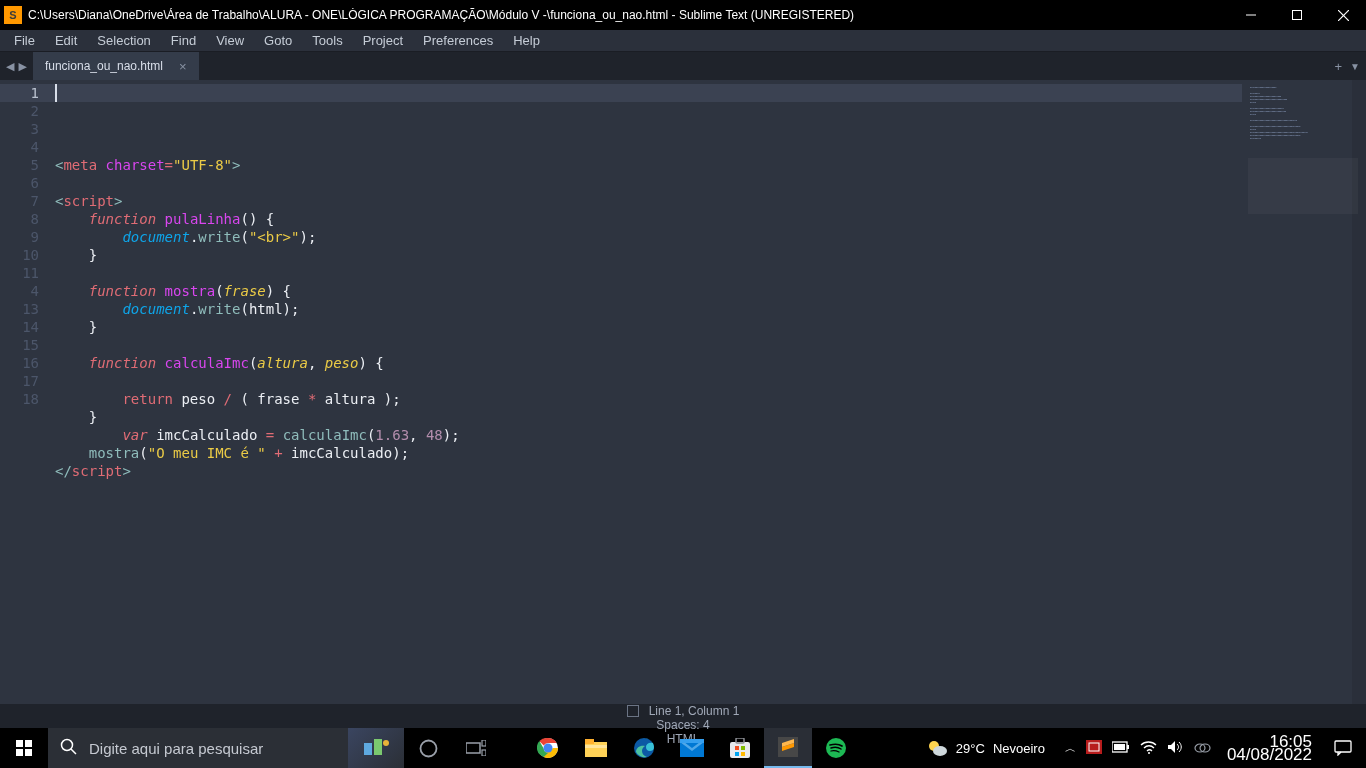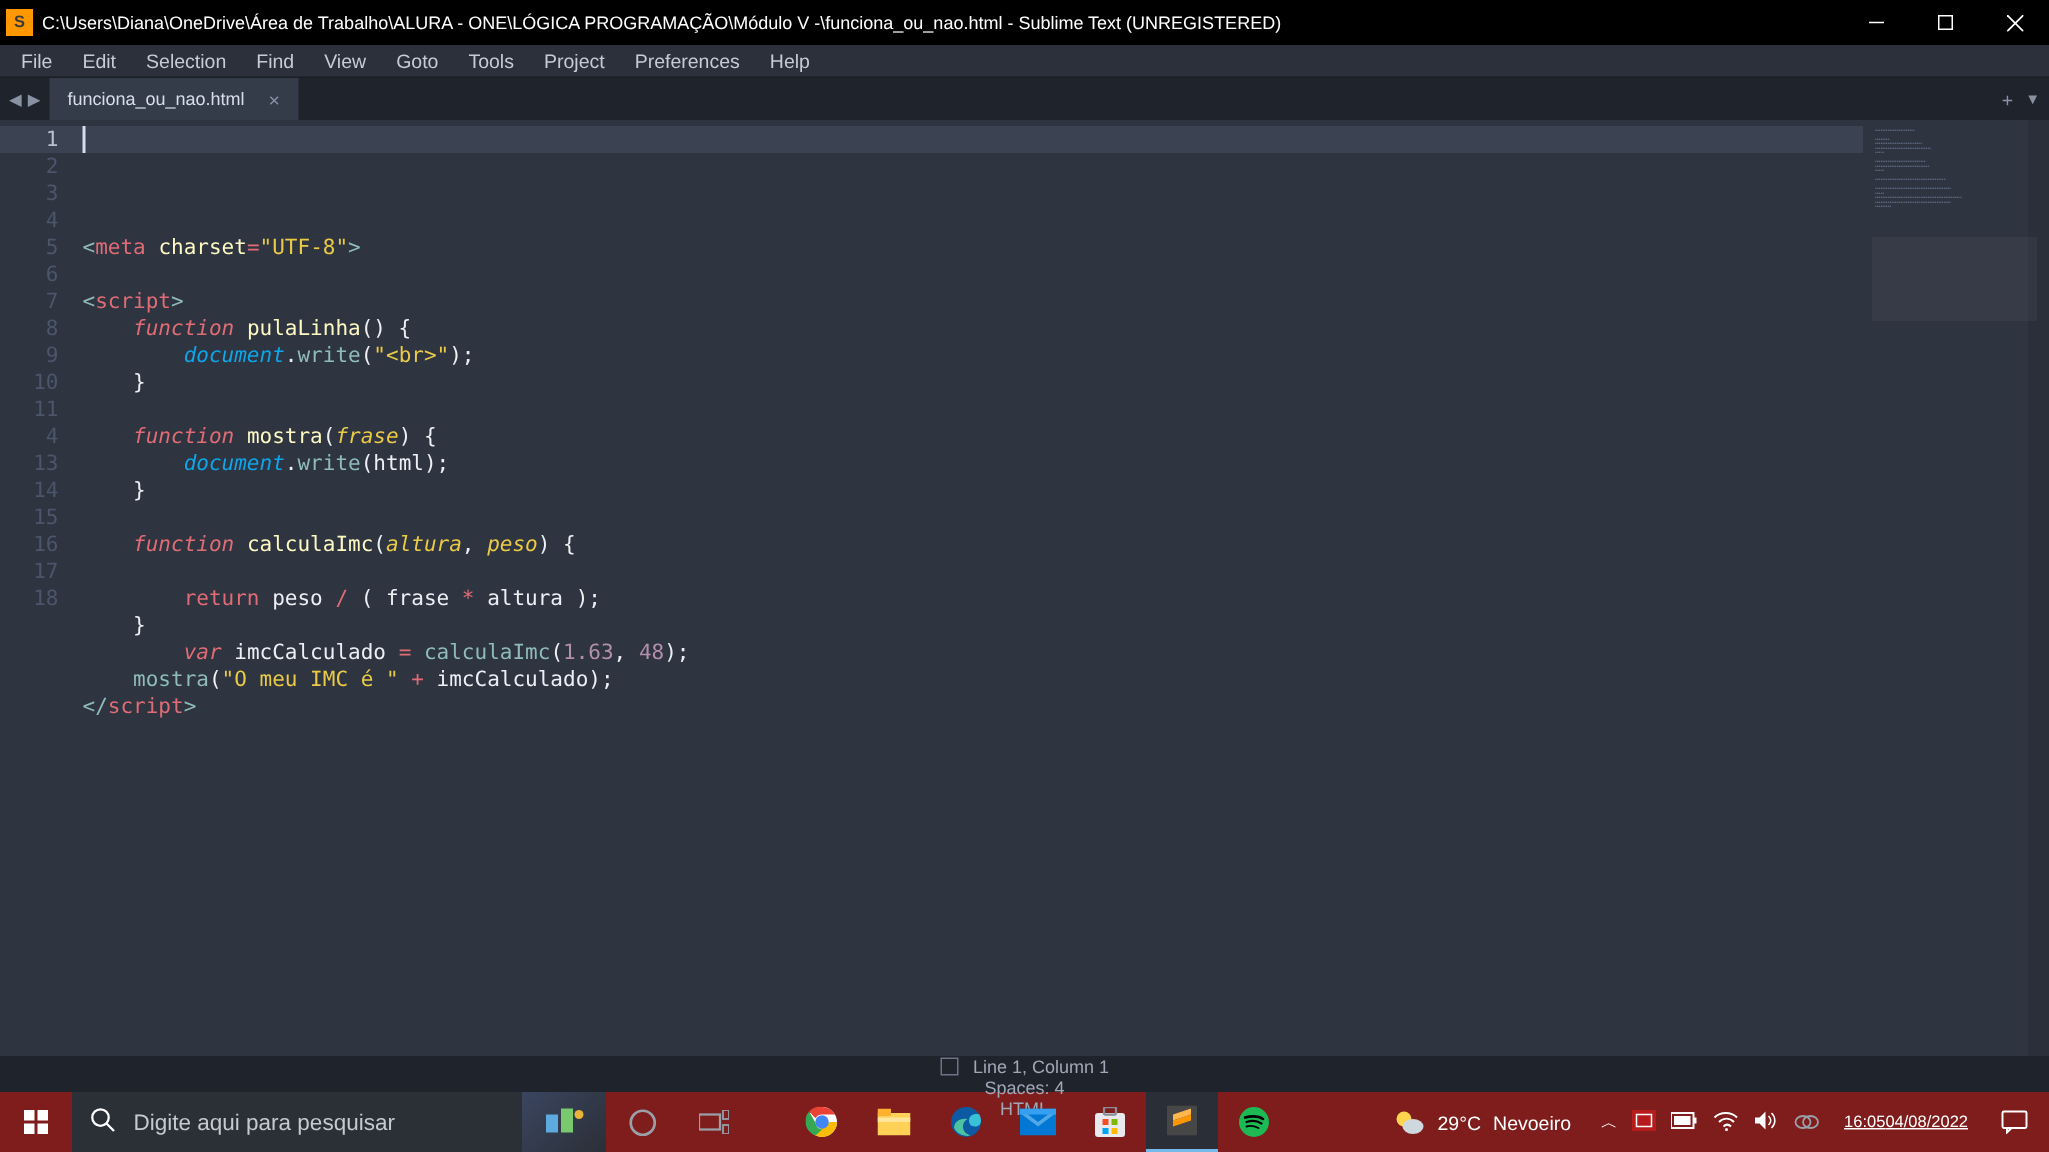--- a/index.html
+++ b/index.html
@@ -120,7 +120,7 @@
 .tok-kw { color:#e06c75; font-style:italic; }
 .tok-kw2 { color:#e06c75; }
 .tok-func { color:#8fbcbb; }
-.tok-funcdef { color:#fef9c3; }
+.tok-funcdef { color:#d946ef; }
 .tok-var { color:#0ea5e9; font-style:italic; }
 .tok-param { color:#ebcb46; font-style:italic; }
 .tok-num { color:#b48ead; }

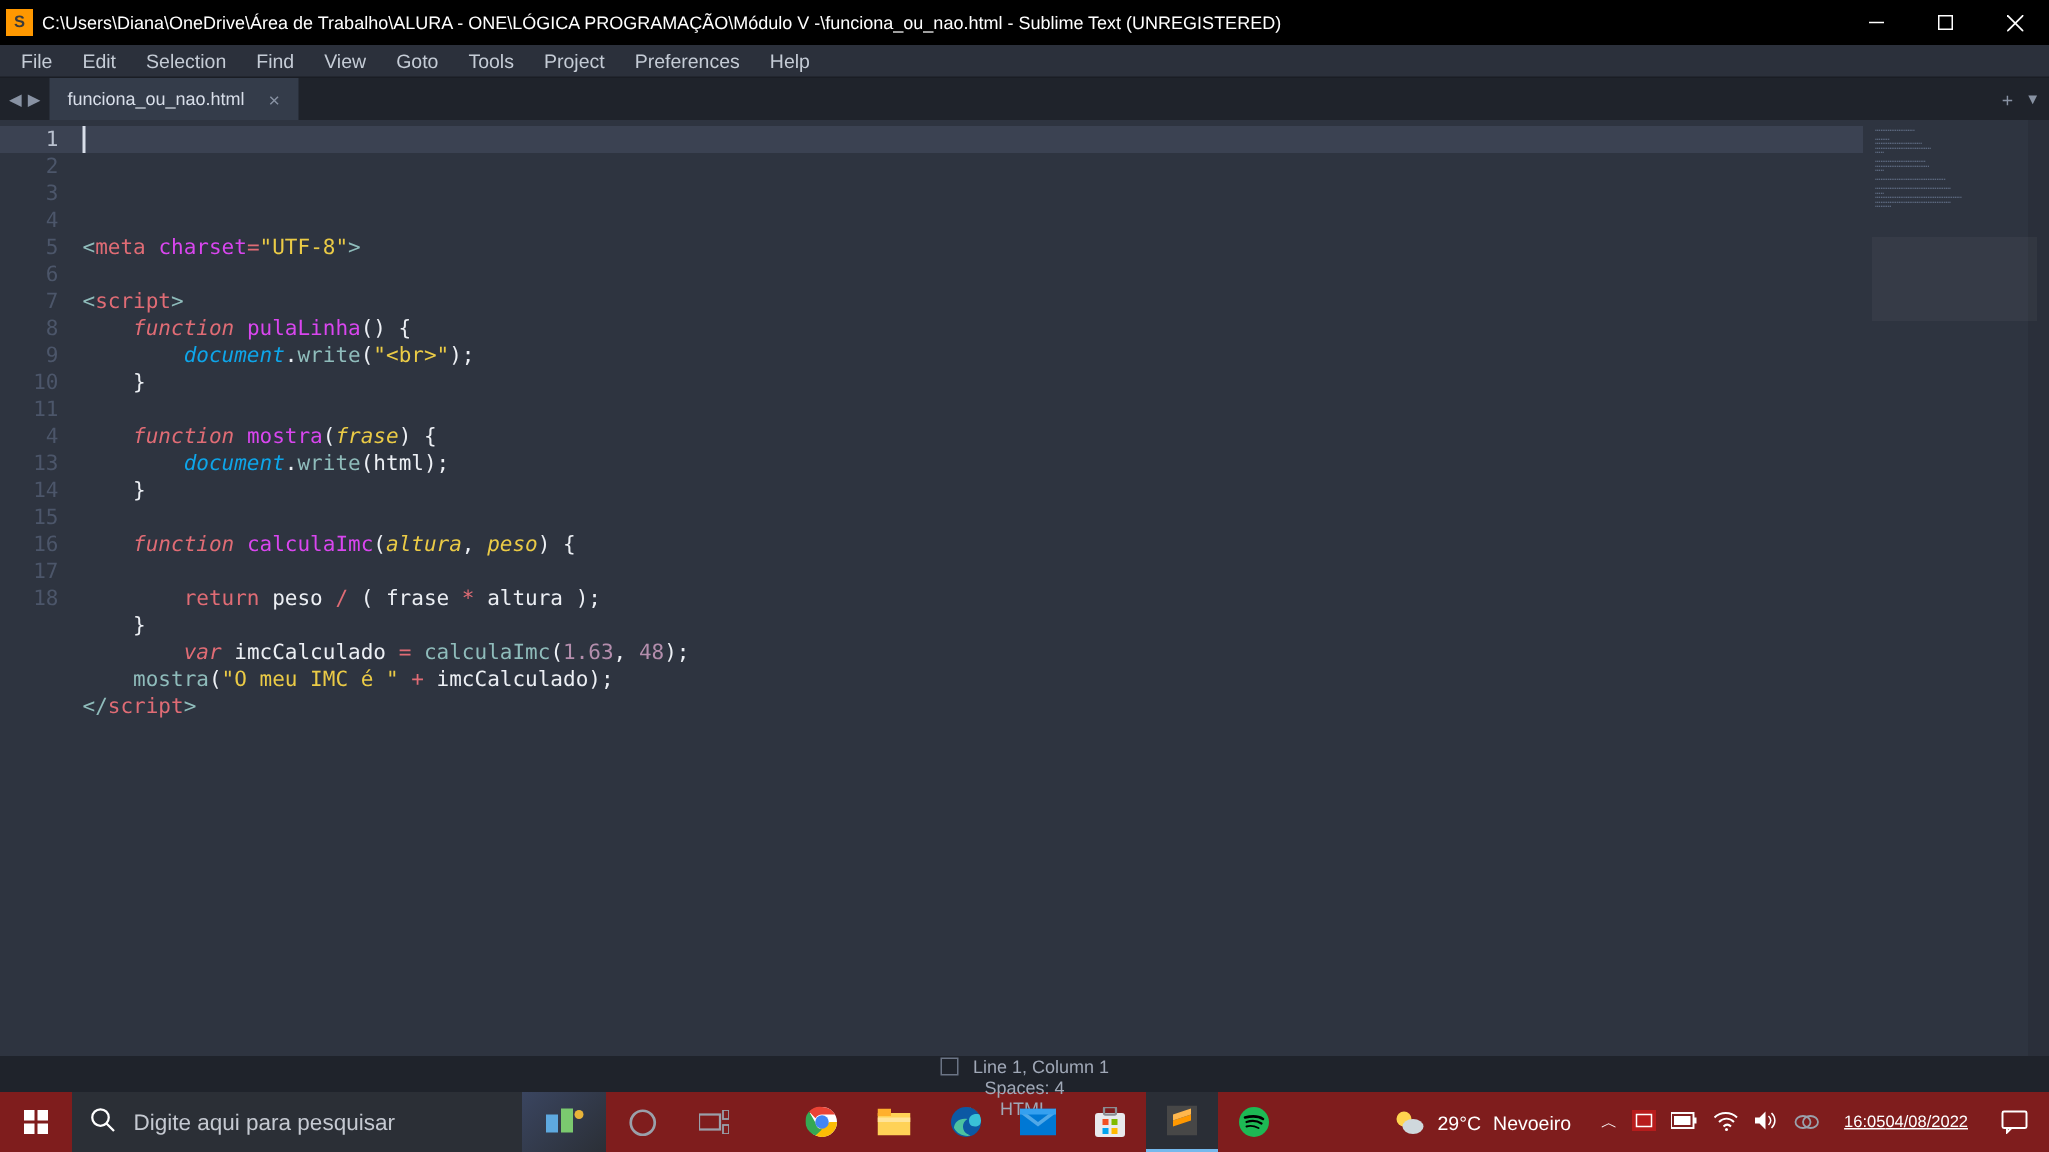--- a/index.html
+++ b/index.html
@@ -167,7 +167,7 @@
 
 .taskbar {
   height: 40px;
-  background: #7f1d1d;
+  background: #000000;
   display: flex;
   align-items: center;
   padding: 0;

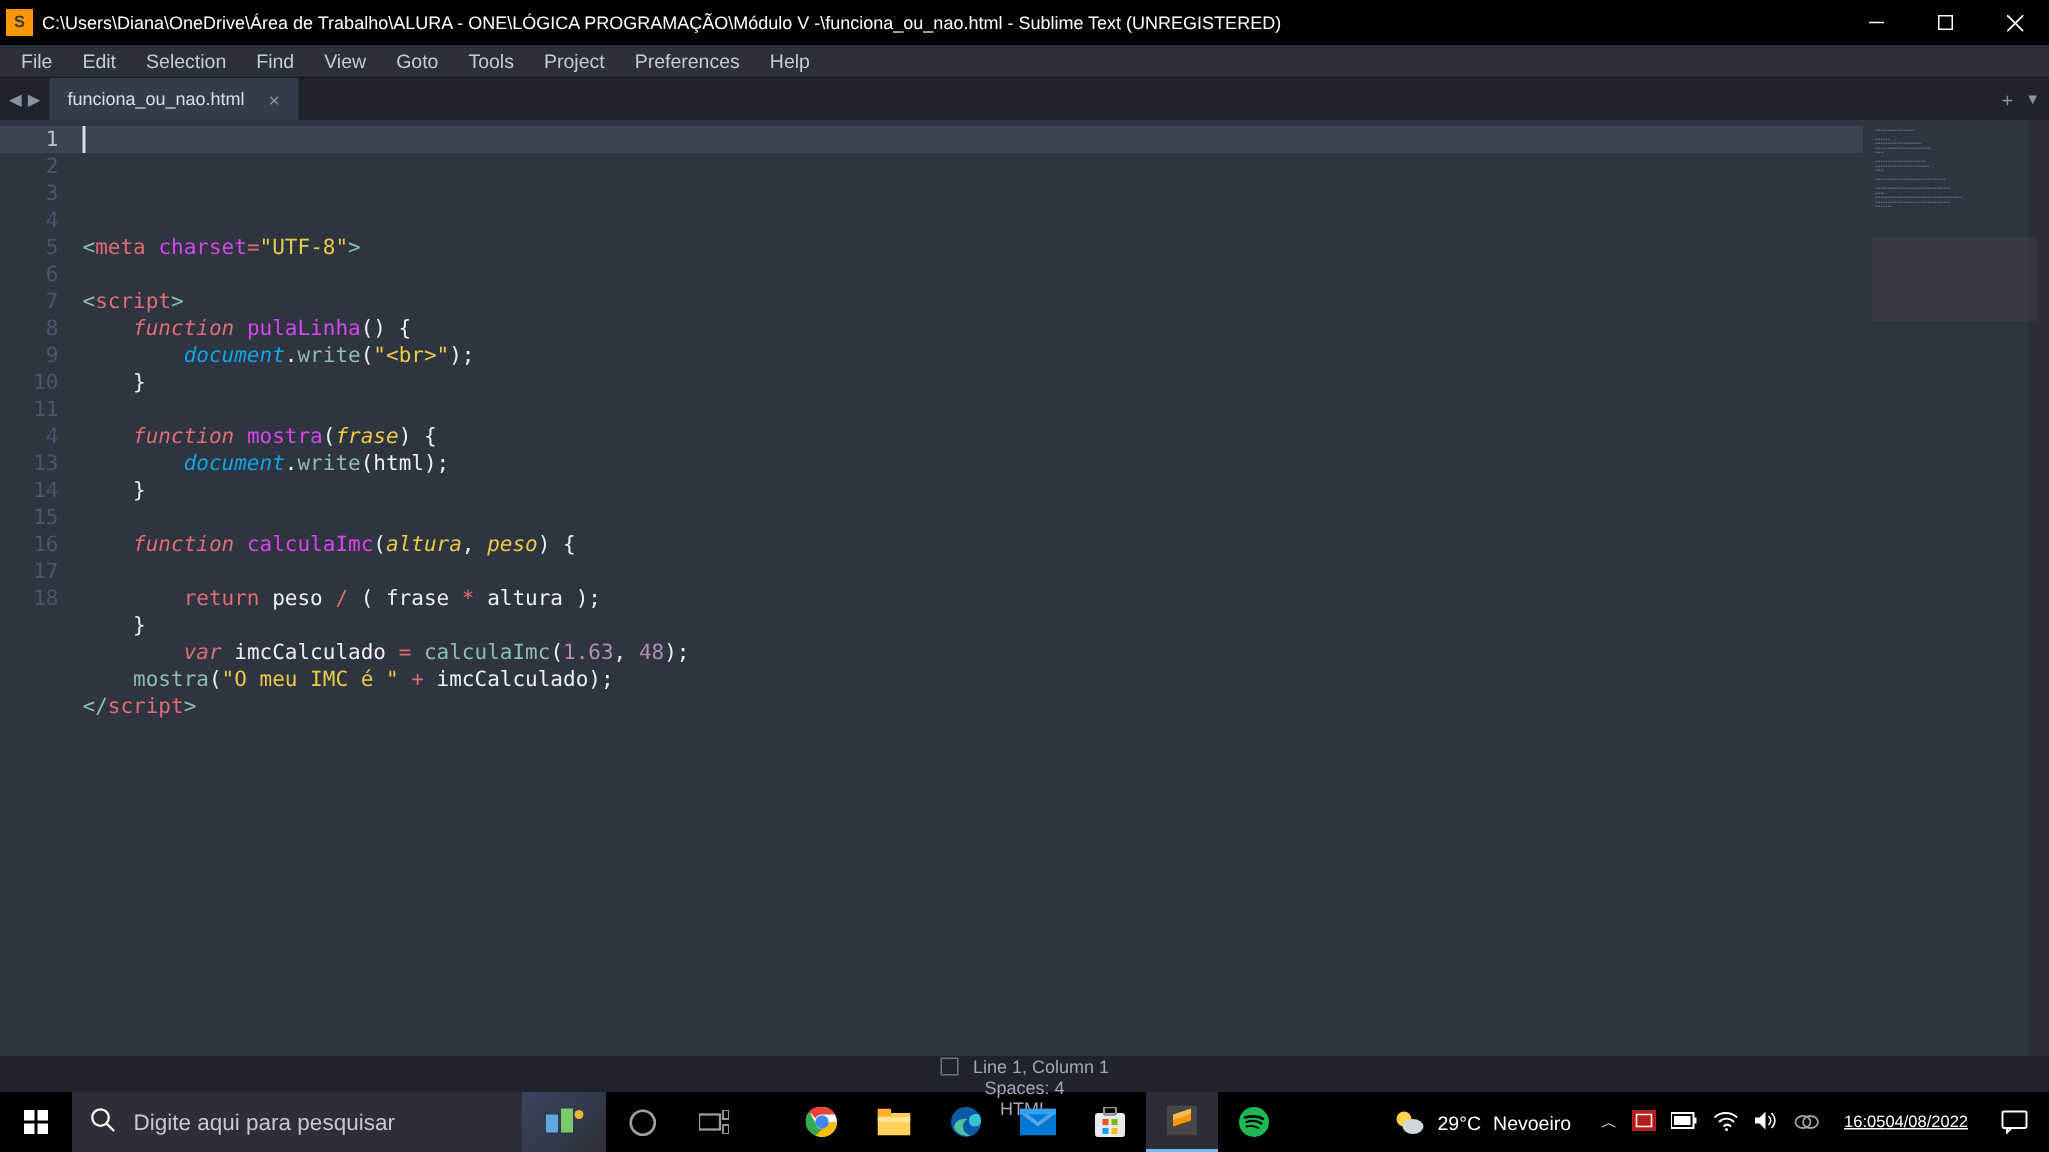--- a/index.html
+++ b/index.html
@@ -186,7 +186,7 @@
 .taskbar .spacer{flex:1;}
 .taskbar .weather{display:flex;align-items:center;gap:8px;padding:0 12px;font-size:13px;}
 .taskbar .tray{display:flex;align-items:center;gap:10px;padding:0 8px;}
-.taskbar .clock{display:flex;flex-direction:row;align-items:flex-end;justify-content:center;padding:0 8px;font-size:11px;line-height:13px;text-decoration:underline;}
+.taskbar .clock{display:flex;flex-direction:column;align-items:flex-end;justify-content:center;padding:0 8px;font-size:17px;line-height:13px;}
 .taskbar .notif{width:46px;height:40px;display:flex;align-items:center;justify-content:center;}
 </style>
 </head>

